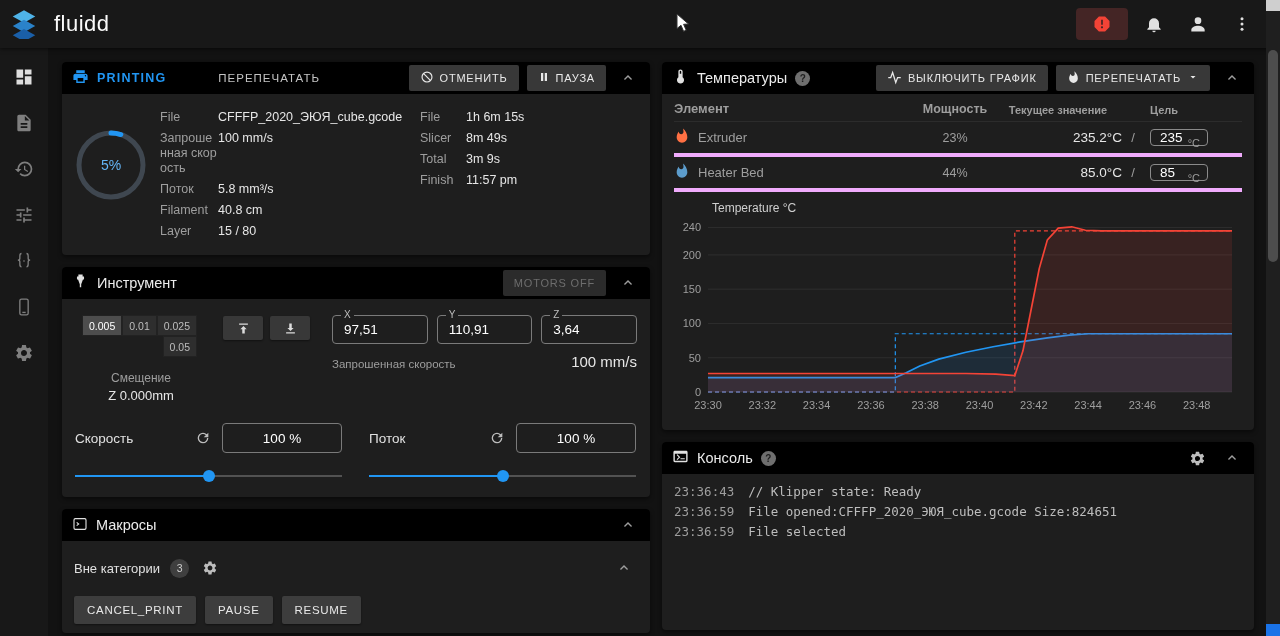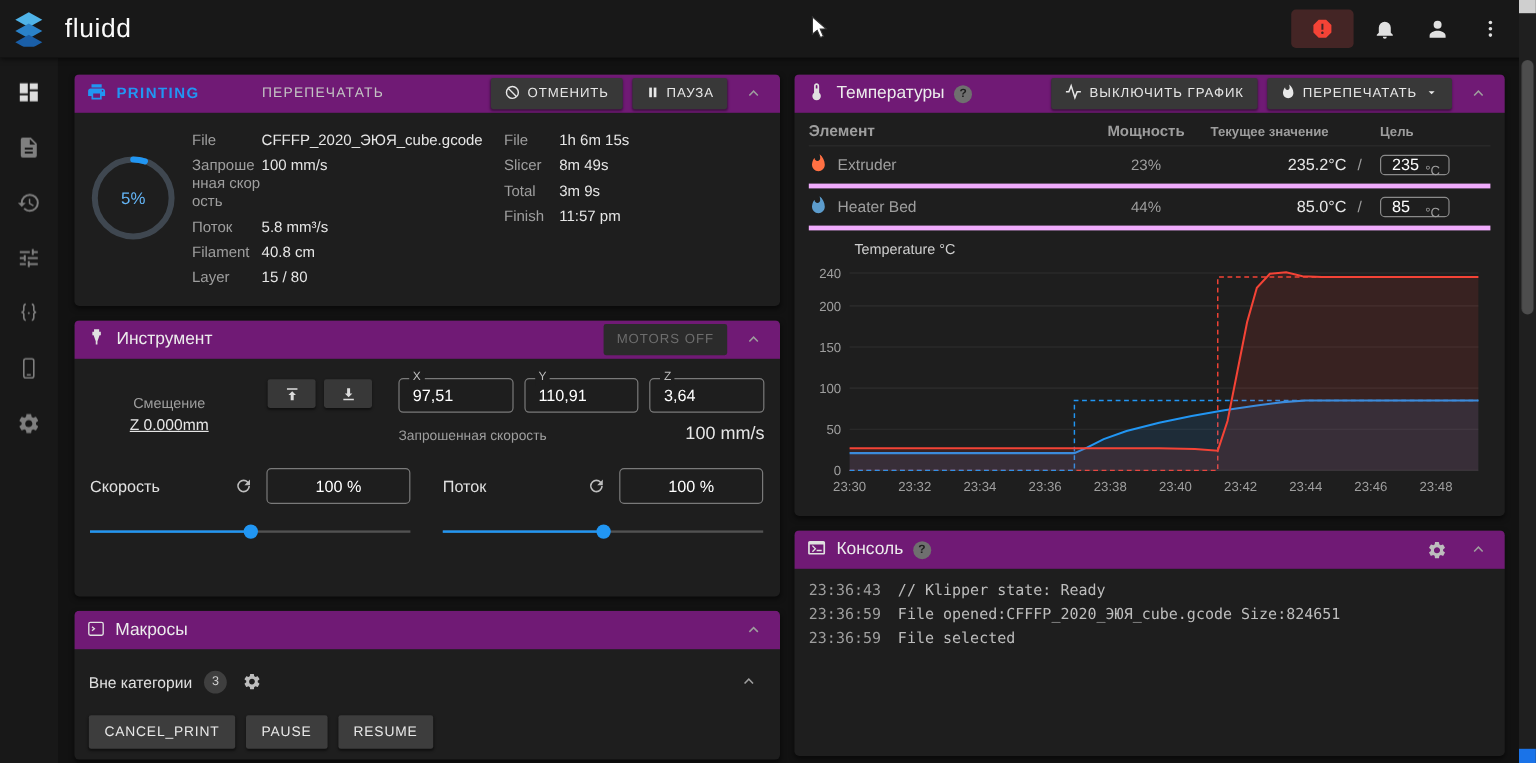--- a/index.html
+++ b/index.html
@@ -31,7 +31,7 @@
   .col-right { flex:1; }
   .card { background:#1e1e1e; border-radius:4px; box-shadow:0 2px 4px rgba(0,0,0,.5);
     margin-bottom:12px; overflow:hidden; }
-  .card-header { height:32px; background:#701a75; display:flex; align-items:center;
+  .card-header { height:32px; background:#000000; display:flex; align-items:center;
     padding:0 8px 0 10px; gap:8px; }
   .card-title { font-size:14.5px; color:#ececec; }
   .spacer { flex:1; }

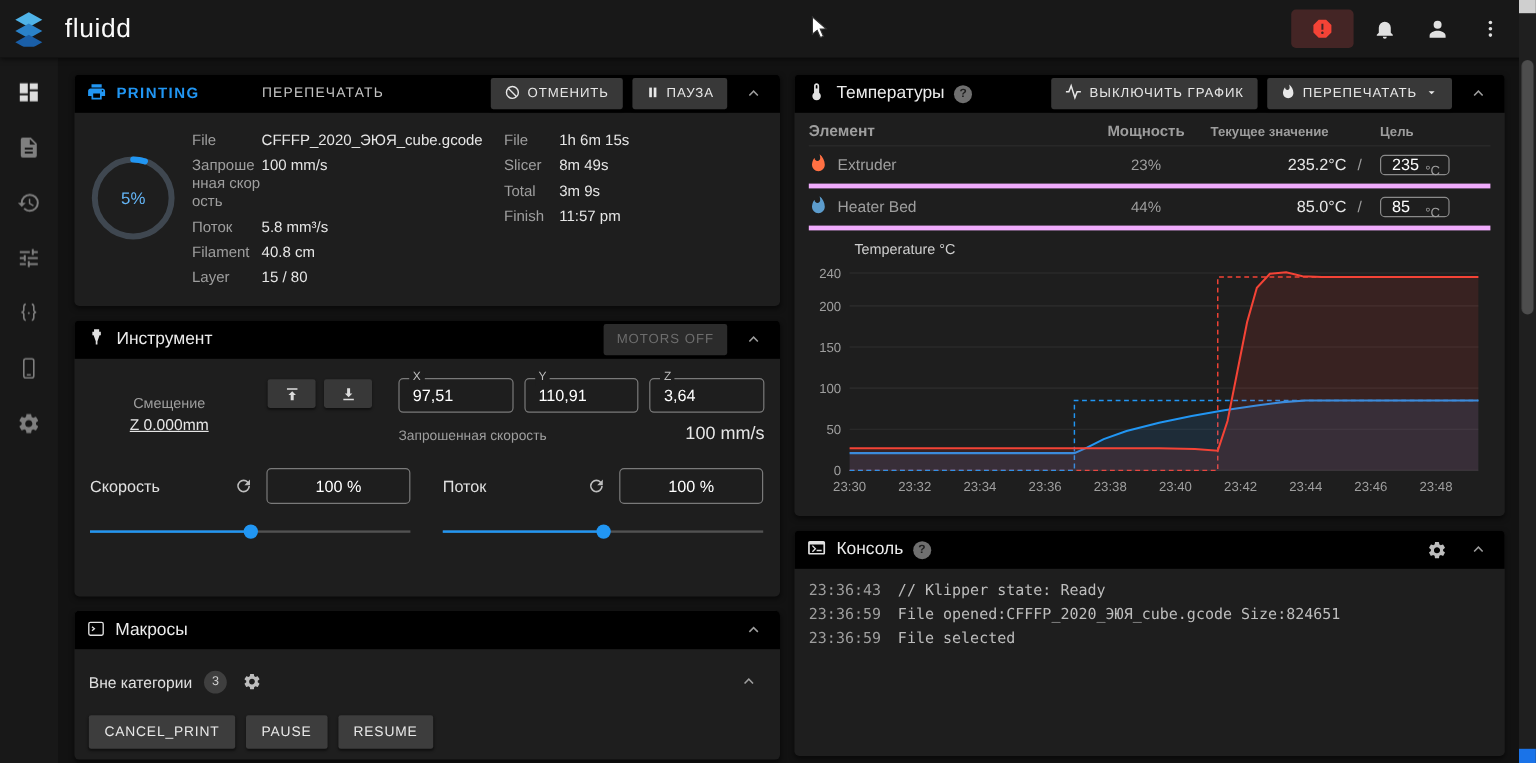--- a/index.html
+++ b/index.html
@@ -333,6 +333,12 @@
       <div class="tool-body">
         <div class="tool-row1">
           <div class="steps-block">
+            <div class="step-group">
+              <button class="step-btn active">0.005</button>
+              <button class="step-btn">0.01</button>
+              <button class="step-btn">0.025</button>
+              <button class="step-btn">0.05</button>
+            </div>
             <div class="offset-label">Смещение</div>
             <div class="offset-value">Z 0.000mm</div>
           </div>

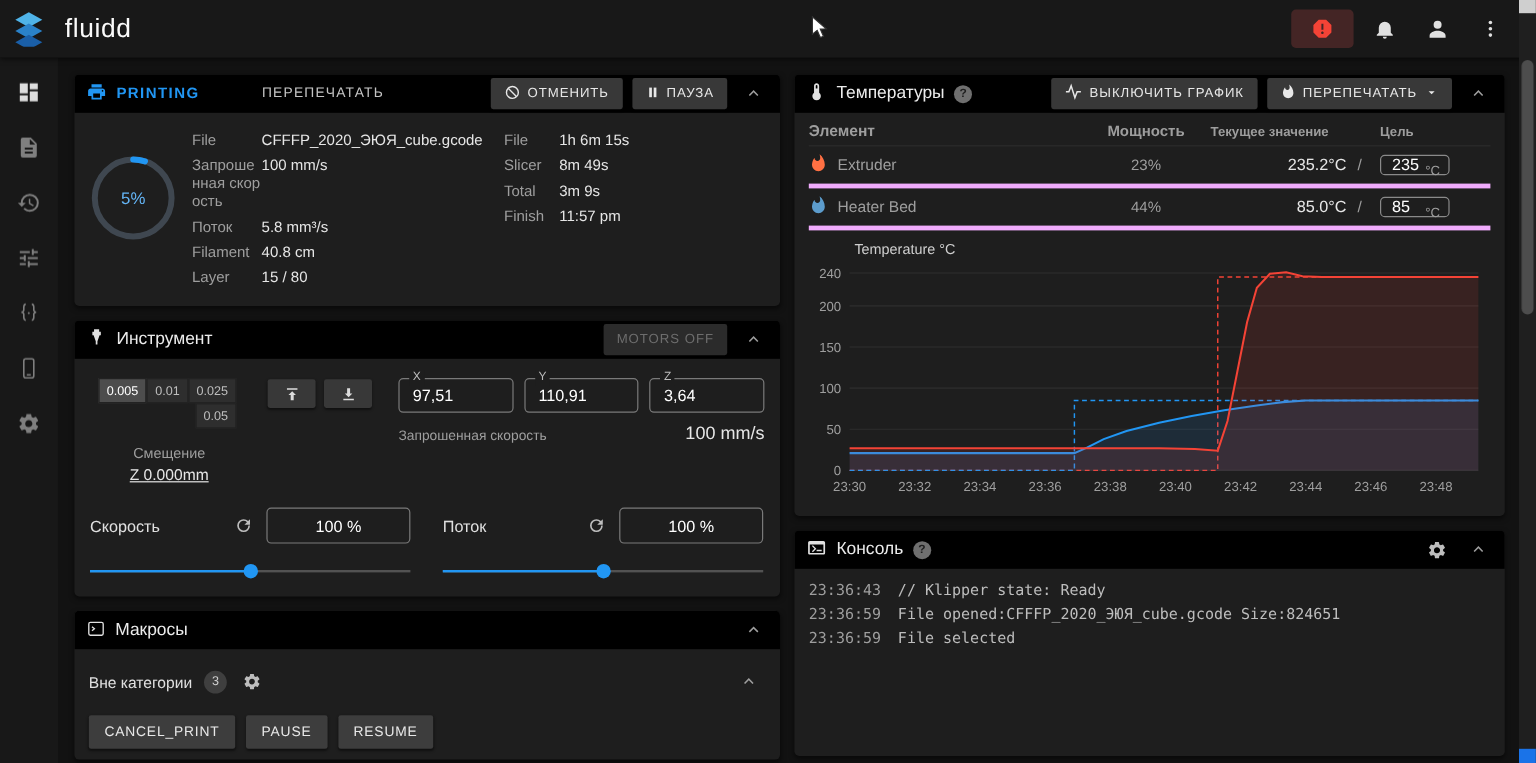--- a/index.html
+++ b/index.html
@@ -71,7 +71,7 @@
     height:21px; padding:0 6px; cursor:pointer; font-family:inherit; }
   .step-btn.active { background:#4d4d4d; color:#fff; }
   .offset-label { margin-top:14px; text-align:center; color:#9e9e9e; font-size:12px; }
-  .offset-value { text-align:center; color:#e6e6e6; font-size:13px; margin-top:3px;text-decoration:underline; }
+  .offset-value { text-align:center; color:#e6e6e6; font-size:13px; margin-top:3px; }
   .home-block { display:flex; gap:7px; margin:1px 10px 0 16px; flex:none; }
   .sq-btn { width:40px; height:24px; background:#383838; border:none; border-radius:2px;
     display:flex; align-items:center; justify-content:center; color:#dcdcdc; cursor:pointer;

